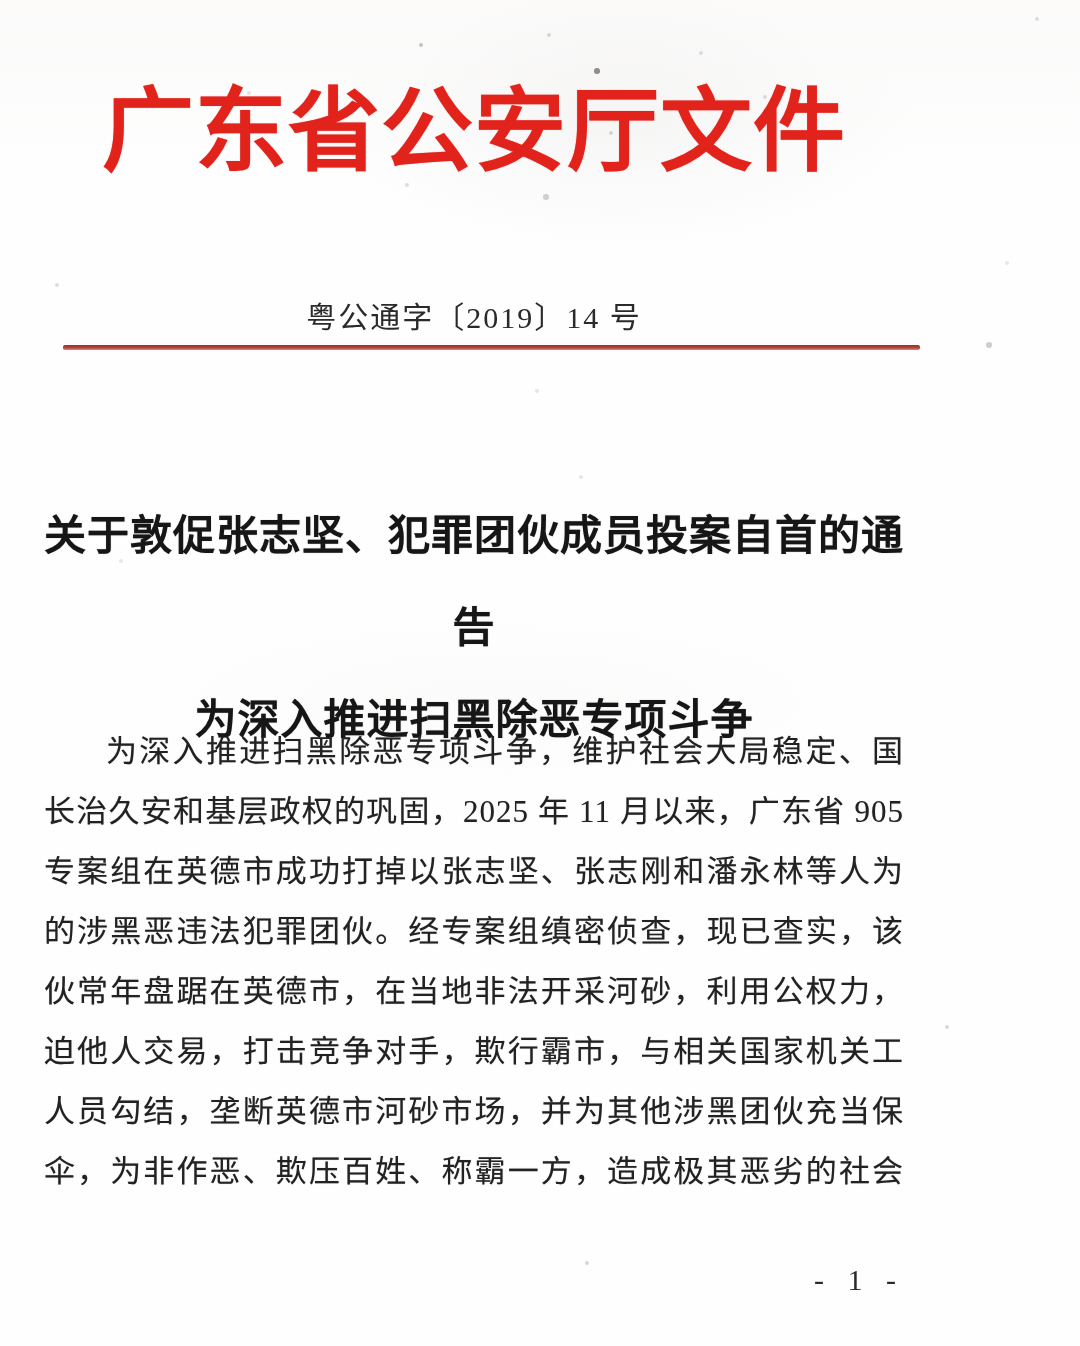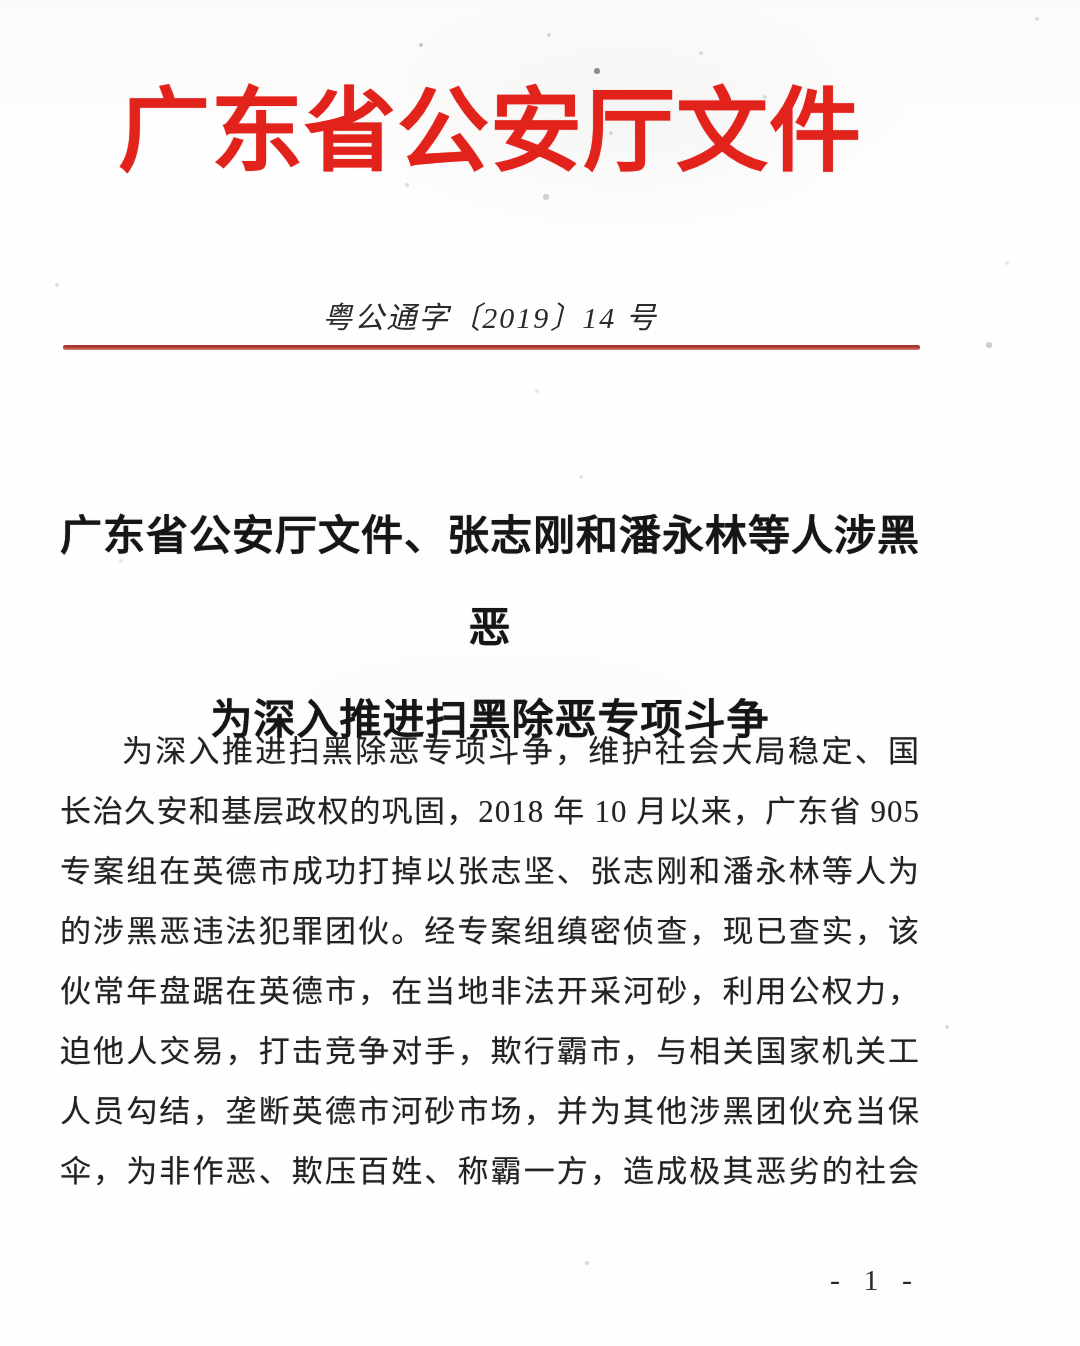--- a/index.html
+++ b/index.html
@@ -58,7 +58,7 @@
   }
   .column {
     position: absolute;
-    left: 60px;
+    left: 44px;
     width: 860px;
   }
   .agency-header {

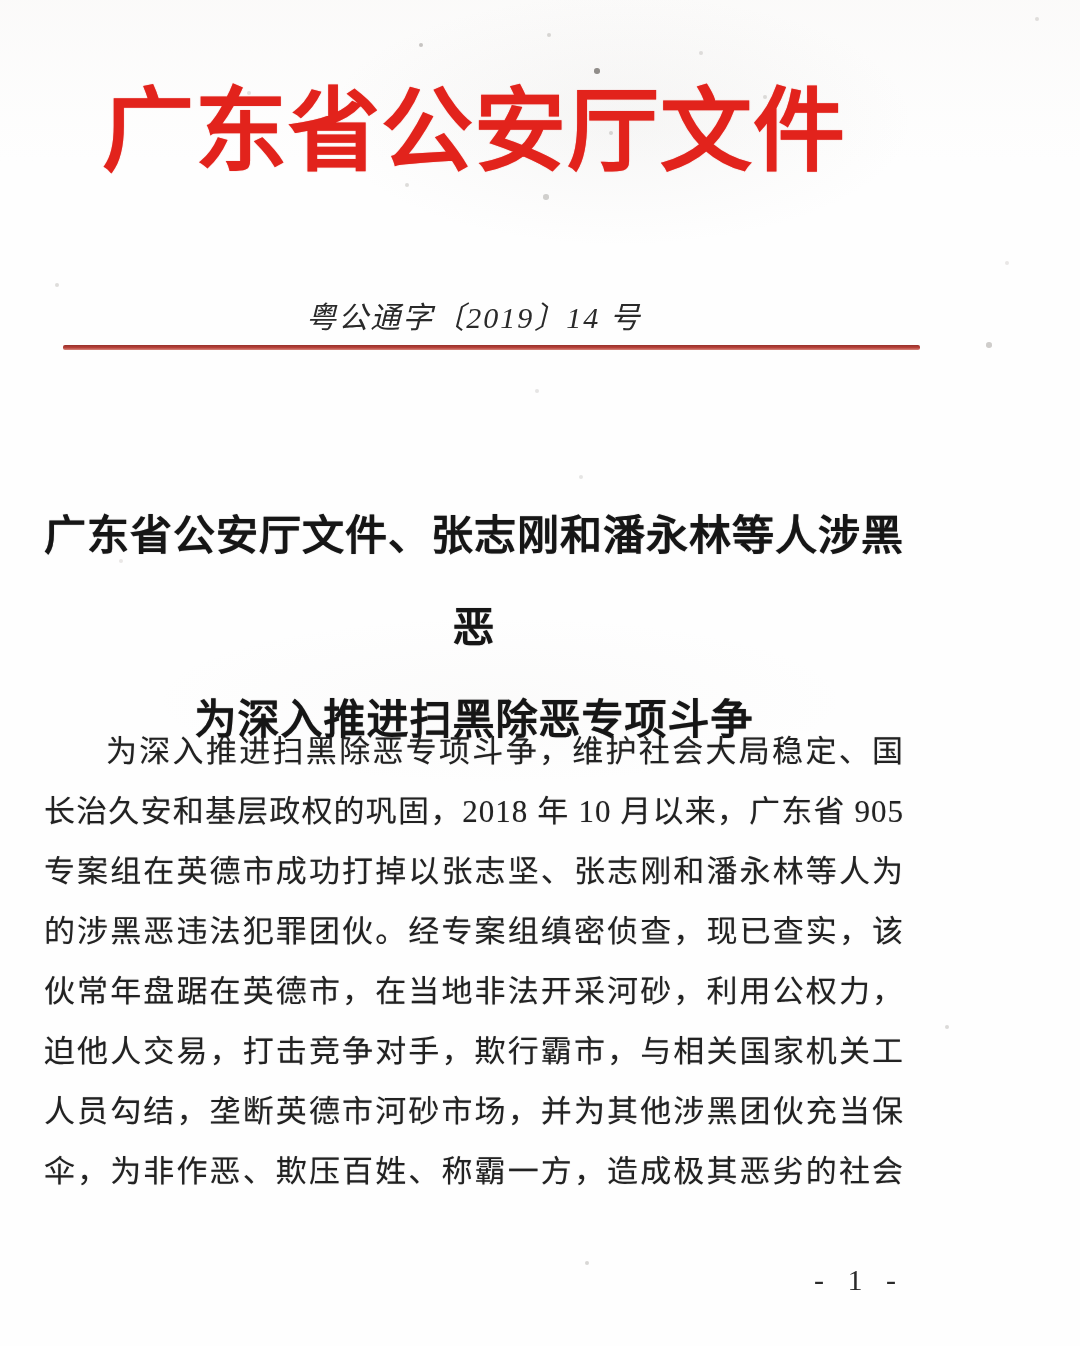--- a/index.html
+++ b/index.html
@@ -79,7 +79,6 @@
     text-align: center;
     color: #2a2a2a;
     letter-spacing: 2px;
-    font-style: italic;
   }
   .red-rule {
     position: absolute;

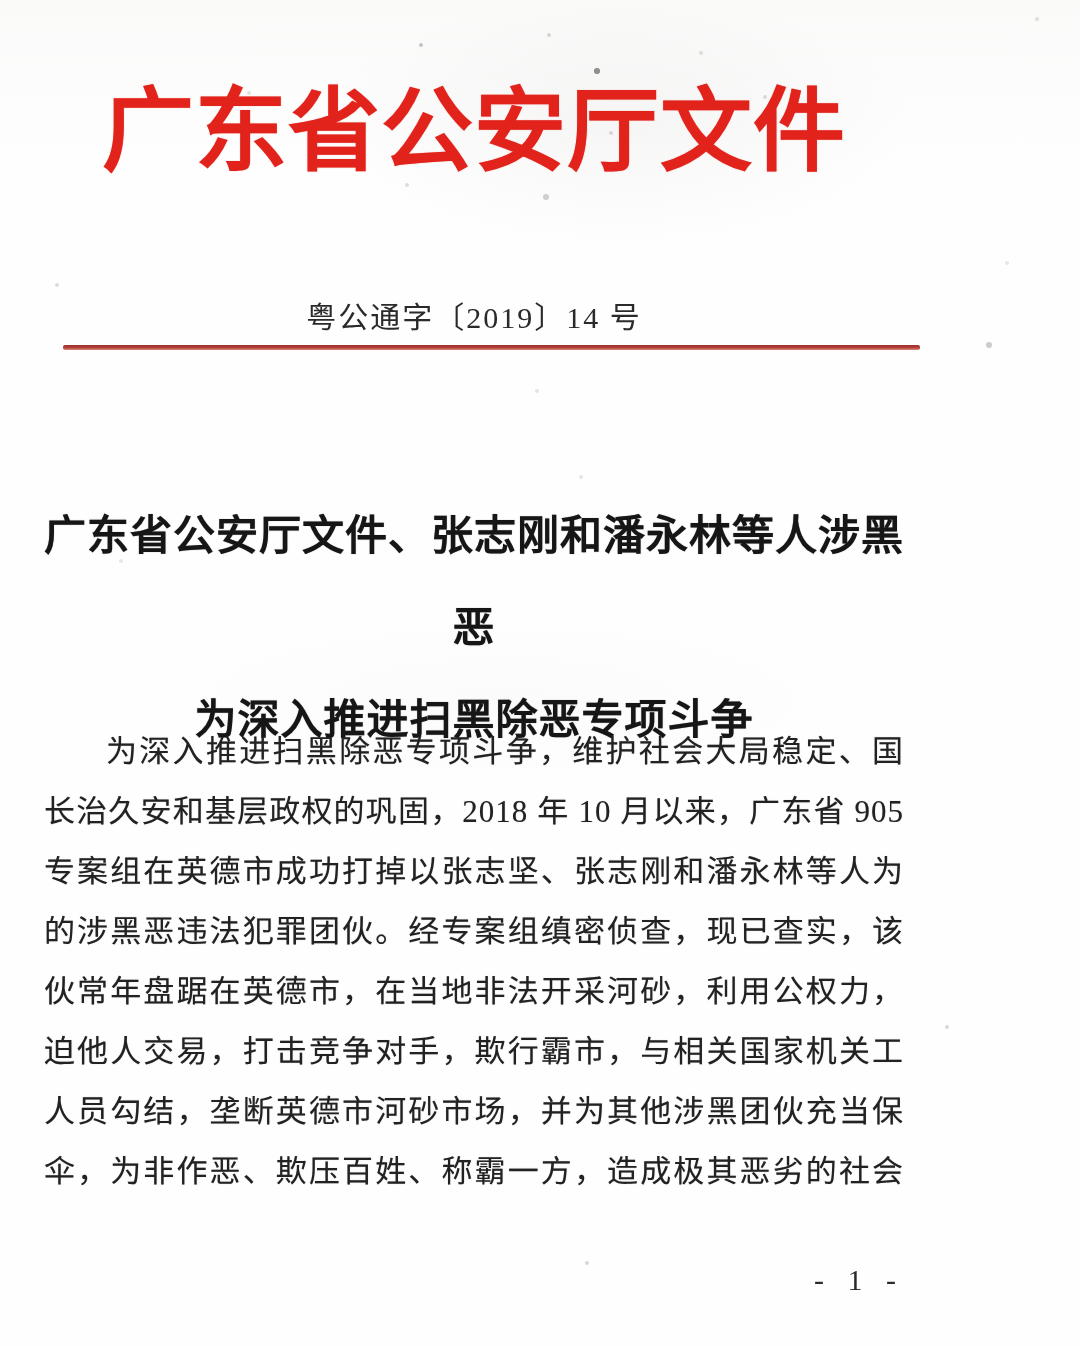--- a/index.html
+++ b/index.html
@@ -140,7 +140,7 @@
   <div class="red-rule"></div>
 
   <div class="column doc-title">
-    <div>广东省公安厅文件、张志刚和潘永林等人涉黑恶</div>
+    <div>关于敦促张志坚、犯罪团伙成员投案自首的通告</div>
     <div>为深入推进扫黑除恶专项斗争</div>
   </div>
 

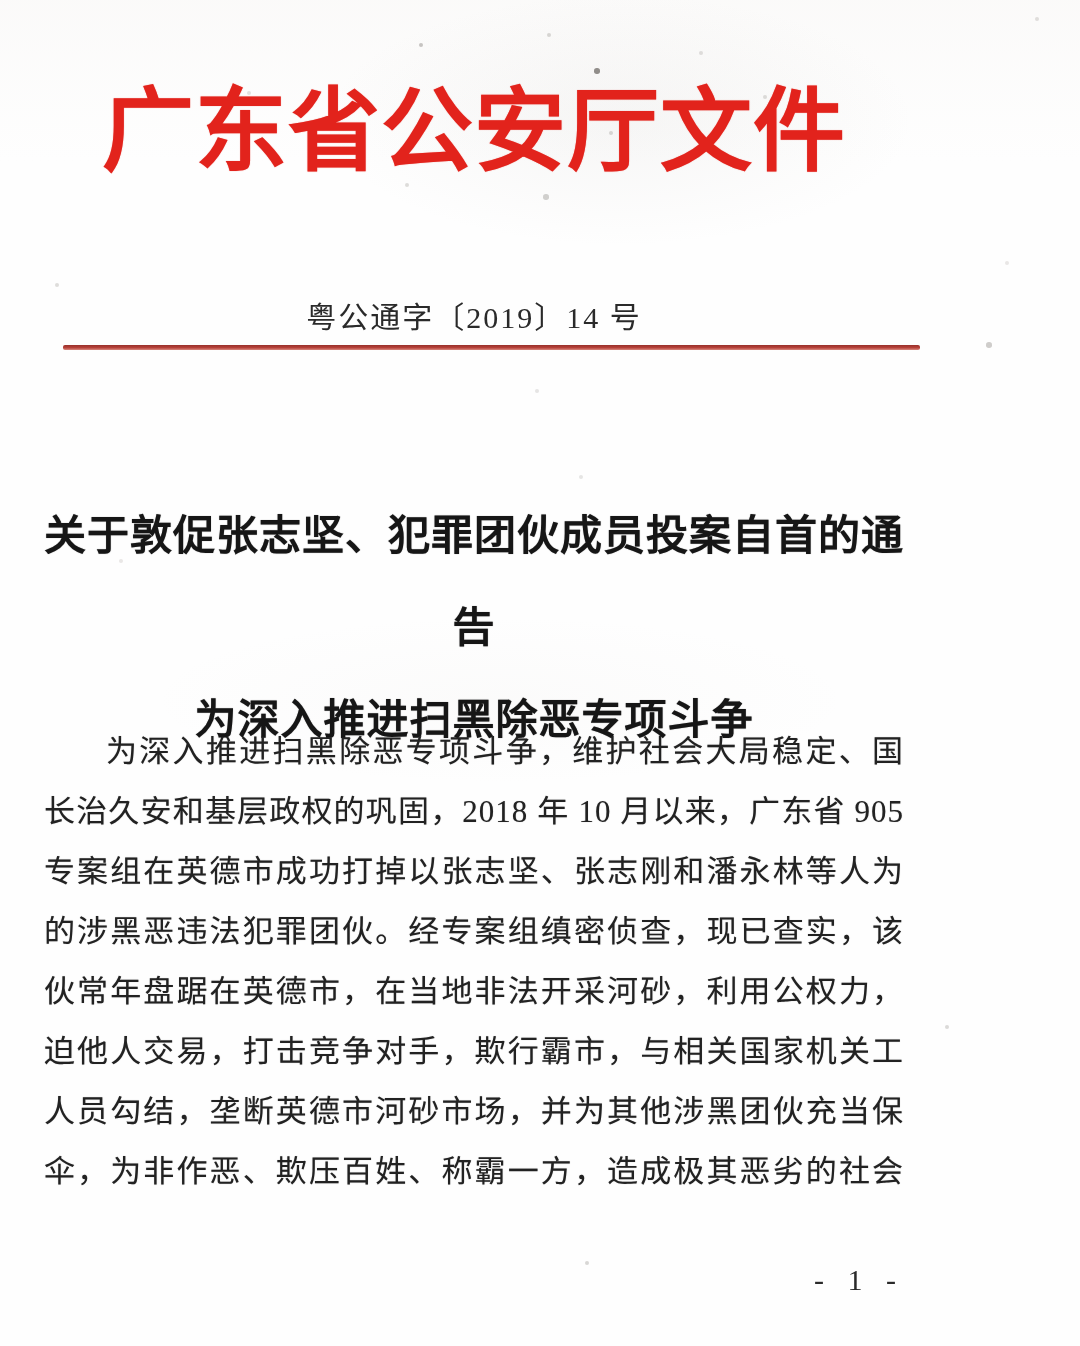--- a/index.html
+++ b/index.html
@@ -146,7 +146,7 @@
 
   <div class="column doc-body">
     <div class="body-line first">为深入推进扫黑除恶专项斗争，维护社会大局稳定、国家</div>
-    <div class="body-line">长治久安和基层政权的巩固，2018 年 10 月以来，广东省 905</div>
+    <div class="body-line">长治久安和基层政权的巩固，2025 年 11 月以来，广东省 905</div>
     <div class="body-line">专案组在英德市成功打掉以张志坚、张志刚和潘永林等人为首</div>
     <div class="body-line">的涉黑恶违法犯罪团伙。经专案组缜密侦查，现已查实，该团</div>
     <div class="body-line">伙常年盘踞在英德市，在当地非法开采河砂，利用公权力，强</div>

